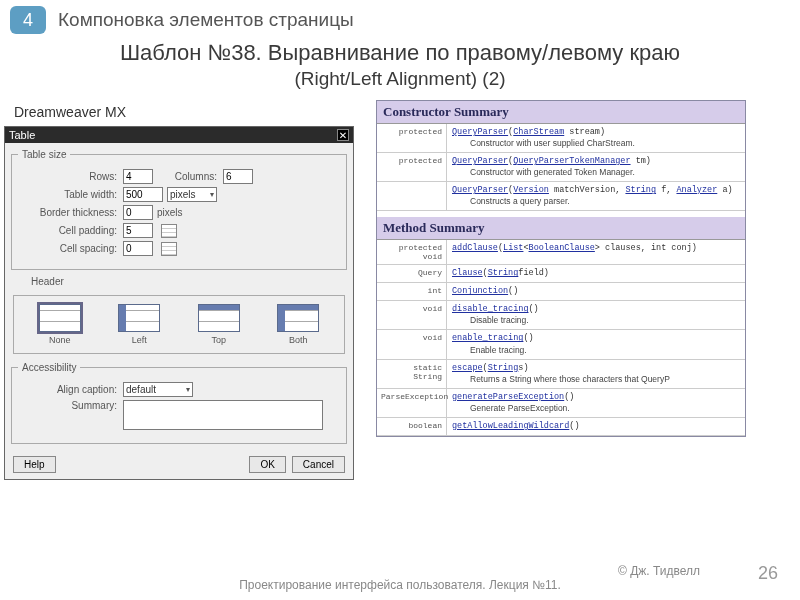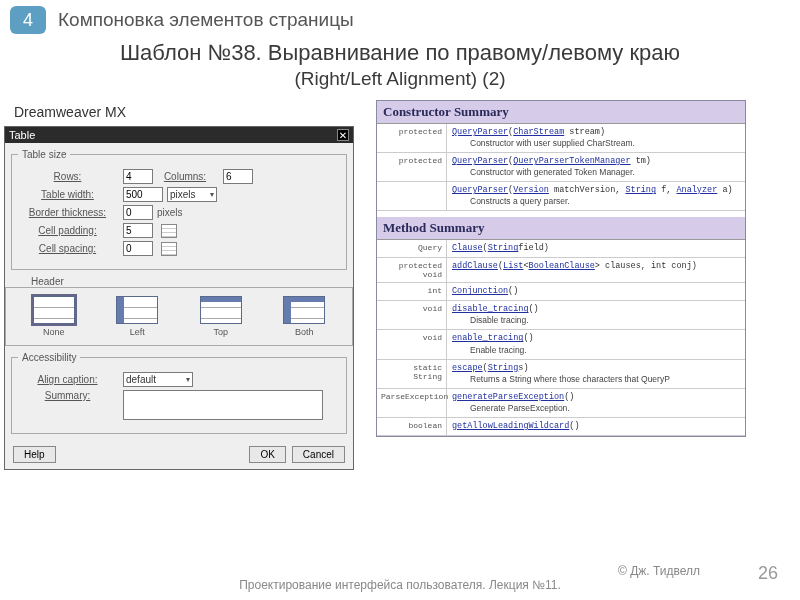--- a/index.html
+++ b/index.html
@@ -19,7 +19,7 @@
   fieldset { border: 1px solid #aaa; margin: 6px; padding: 6px 6px 10px 6px; position: relative; }
   legend { padding: 0 4px; font-size: 10px; color: #555; }
   .row { display: flex; align-items: center; margin: 3px 0; }
-  .lbl { width: 105px; text-align: center; font-size: 10px; padding-right: 6px; color: #555; text-decoration: underline; }
+  .lbl { width: 105px; text-align: right; font-size: 10px; padding-right: 6px; color: #555; }
   .inp { border: 1px solid #7a7a7a; font-size: 10px; padding: 1px 2px; background: #fff; }
   .w30 { width: 30px; } .w40 { width: 40px; }
   .unit { font-size: 10px; margin-left: 4px; color: #555; }

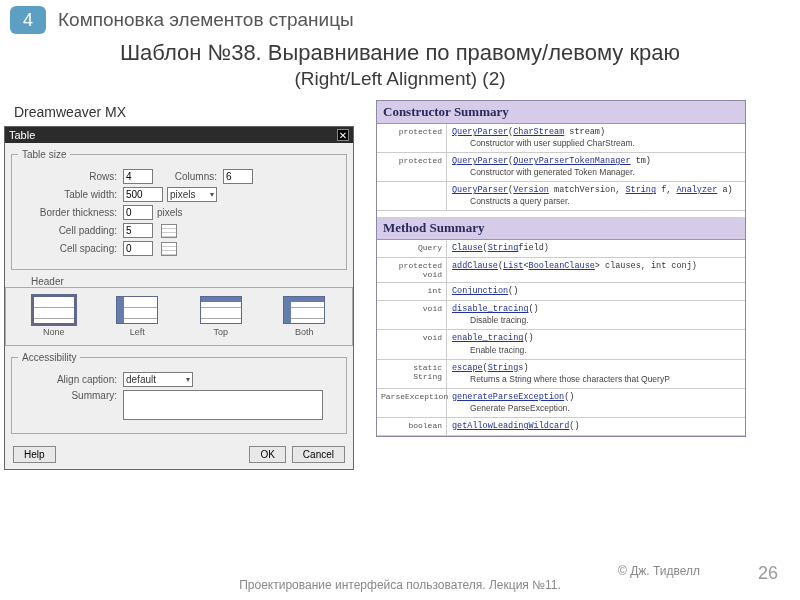--- a/index.html
+++ b/index.html
@@ -177,12 +177,12 @@
       <h3 style="margin-top:6px">Method Summary</h3>
       <div id="method-rows">
           <div class="drow">
+            <div class="mod">protected void</div>
+            <div class="sig"><span class="link">addClause</span>(<span class="type">List</span>&lt;<span class="type">BooleanClause</span>&gt; clauses, int conj)</div>
+          </div>
+          <div class="drow">
             <div class="mod">Query</div>
             <div class="sig"><span class="link">Clause</span>(<span class="type">String</span>field)</div>
-          </div>
-          <div class="drow">
-            <div class="mod">protected void</div>
-            <div class="sig"><span class="link">addClause</span>(<span class="type">List</span>&lt;<span class="type">BooleanClause</span>&gt; clauses, int conj)</div>
           </div>
           <div class="drow">
             <div class="mod">int</div>

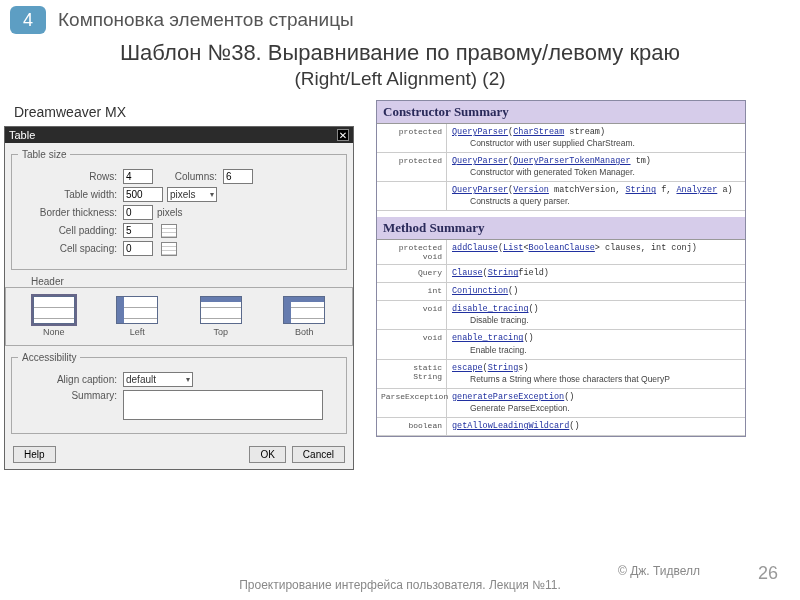--- a/index.html
+++ b/index.html
@@ -28,7 +28,7 @@
   .mini-grid { width: 16px; height: 14px; border: 1px solid #888; display: inline-block; margin-left: 8px; background:
     repeating-linear-gradient(#fff,#fff 3px,#ccc 3px,#ccc 4px),
     repeating-linear-gradient(90deg,#fff,#fff 3px,#ccc 3px,#ccc 4px); }
-  .header-opts { display: flex; justify-content: space-around; padding: 8px 6px; margin: 0; border: 1px solid #aaa; }
+  .header-opts { display: flex; justify-content: space-around; padding: 8px 6px; margin: 8px; border: 1px solid #aaa; }
   .hopt { display: flex; flex-direction: column; align-items: center; gap: 3px; font-size: 9px; color: #555; }
   .hbox { width: 42px; height: 28px; background: #fff; border: 1px solid #5a6a8c; position: relative; }
   .hgrid { position: absolute; inset: 0; background:

